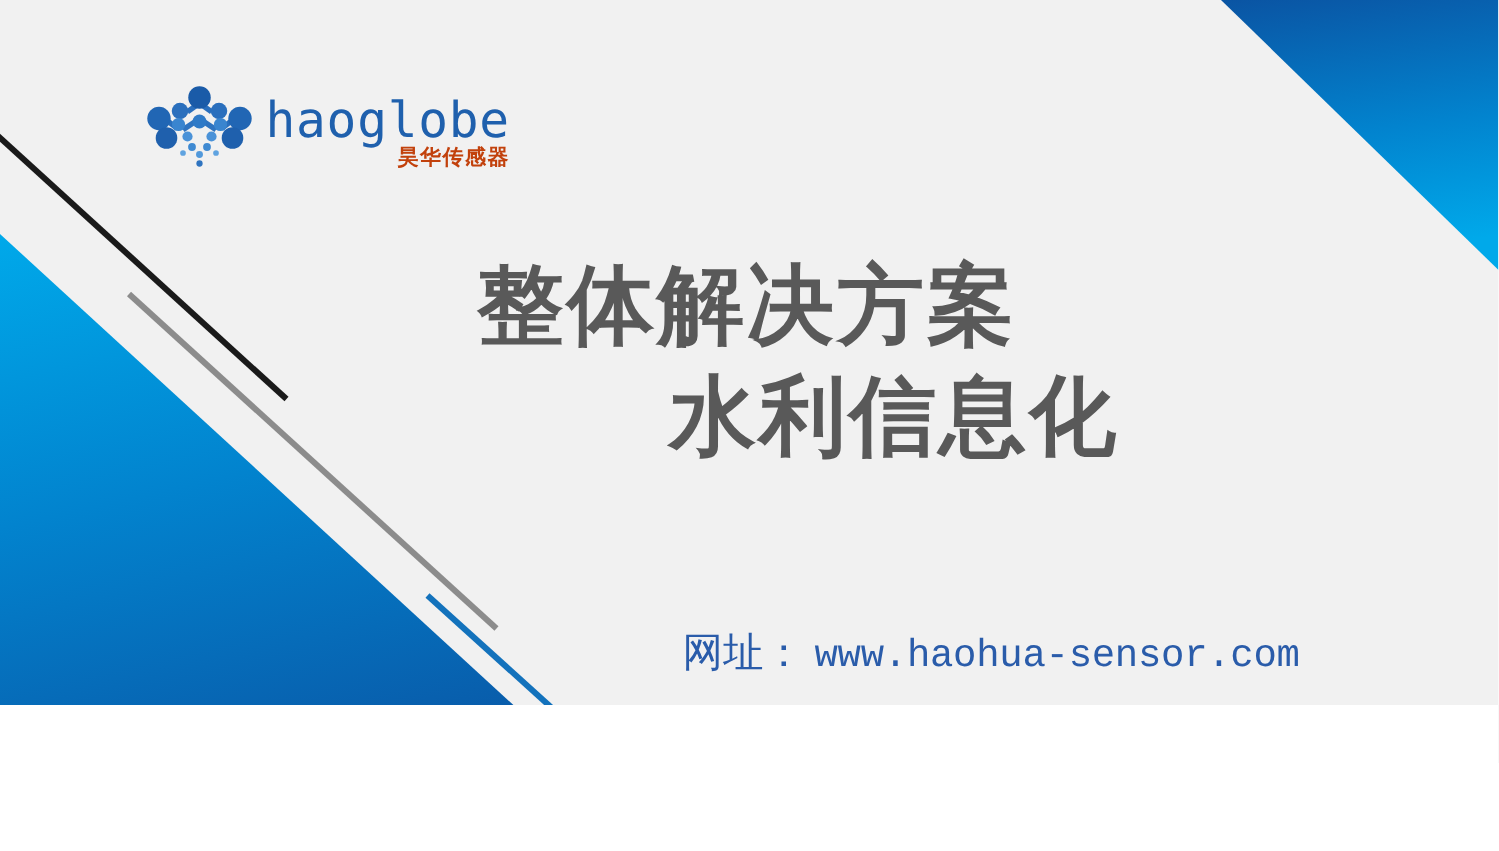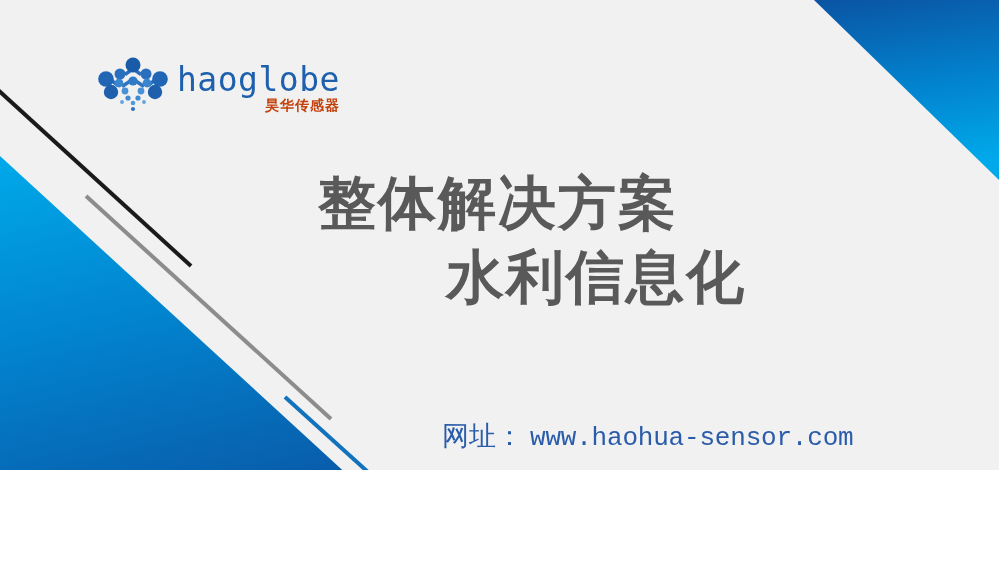--- a/index.html
+++ b/index.html
@@ -89,7 +89,7 @@
   
   #website-line {
     position: absolute;
-    left: 442px;
+    left: 455px;
     top: 419px;
     display: flex;
     align-items: baseline;

